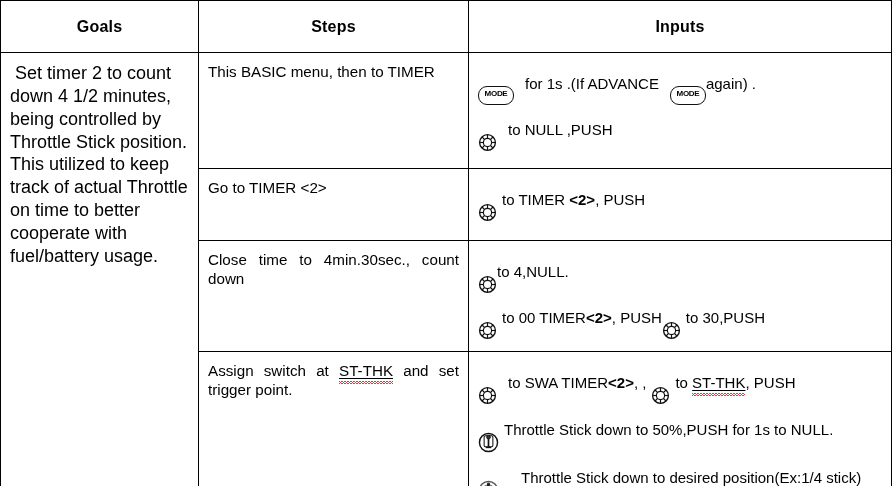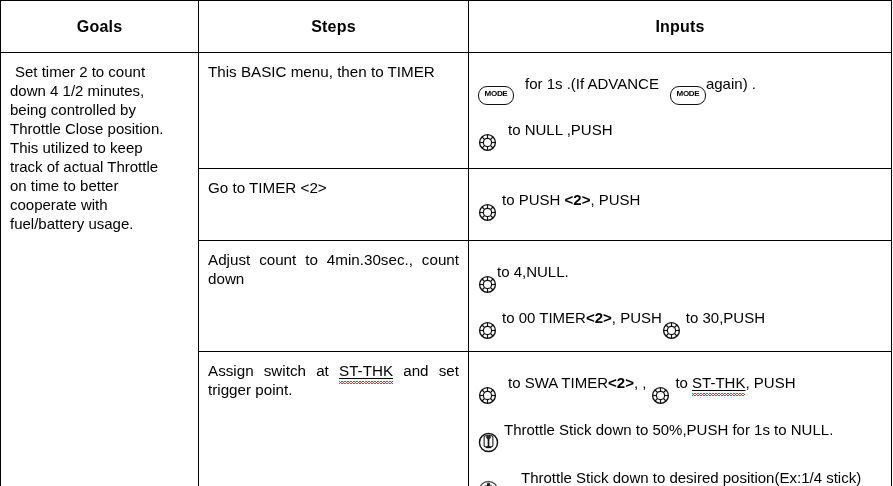--- a/index.html
+++ b/index.html
@@ -50,7 +50,7 @@
     padding: 2px 2px 2px 4px;
   }
   .goals-text {
-    font-size: 15px;
+    font-size: 18px;
     line-height: 1.27;
     text-align: left;
   }

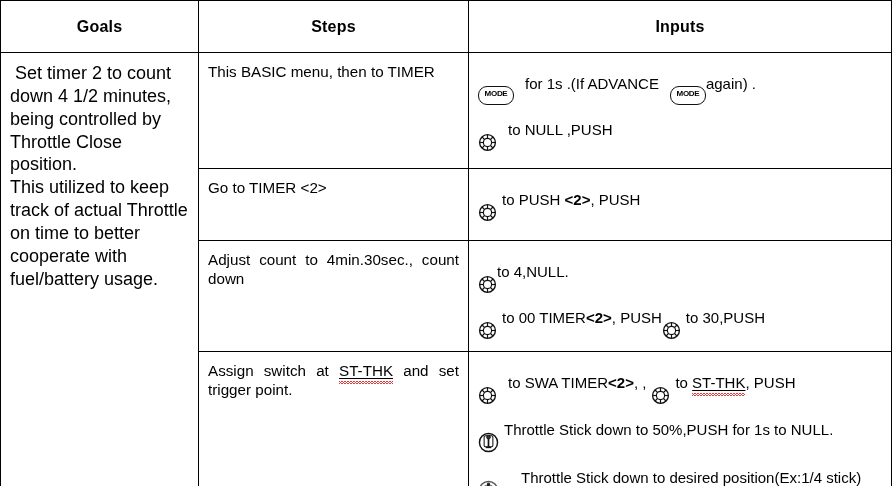--- a/index.html
+++ b/index.html
@@ -171,7 +171,7 @@
         <div class="indent-first">Set timer 2 to count</div>
         <div>down 4 1/2 minutes,</div>
         <div>being controlled by</div>
-        <div>Throttle Close position.</div>
+        <div>Throttle Stick position.</div>
         <div>This utilized to keep</div>
         <div>track of actual Throttle</div>
         <div>on time to better</div>

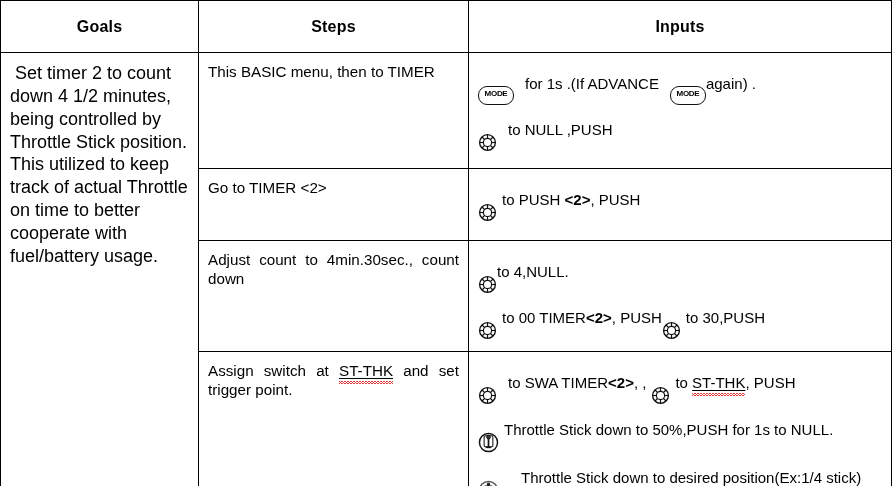--- a/index.html
+++ b/index.html
@@ -233,7 +233,7 @@
                     <line x1="8.2" y1="15.8" x2="5.1" y2="18.9"></line>
                   </g>
                 </svg>
-          </span><span class="sp-sm"></span><span>to PUSH </span><span class="bold">&lt;2&gt;</span><span>,   PUSH</span>
+          </span><span class="sp-sm"></span><span>to TIMER </span><span class="bold">&lt;2&gt;</span><span>,   PUSH</span>
         </span>
       </div>
     </td>

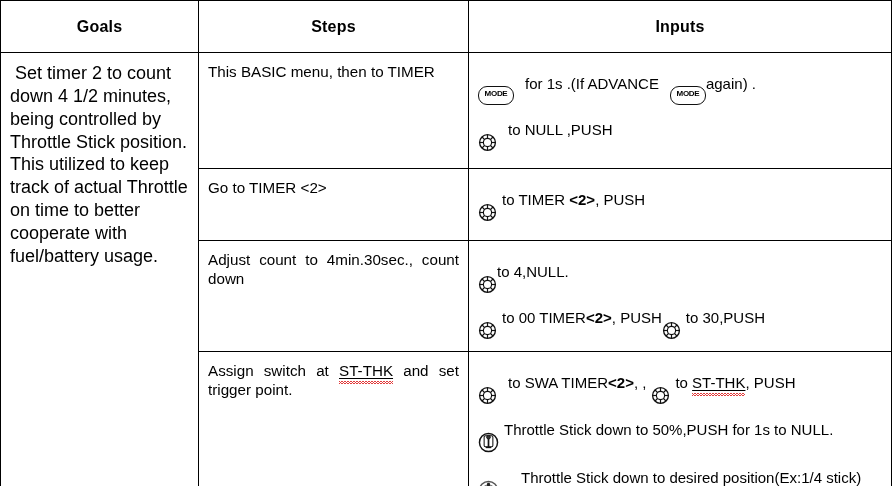--- a/index.html
+++ b/index.html
@@ -241,7 +241,7 @@
 
   <tr>
     <td class="steps-cell" style="height:80px">
-      <div class="steps-text justify">Adjust count to 4min.30sec., count down</div>
+      <div class="steps-text justify">Close time to 4min.30sec., count down</div>
     </td>
     <td class="inputs-cell">
       <div class="inputs-text">

